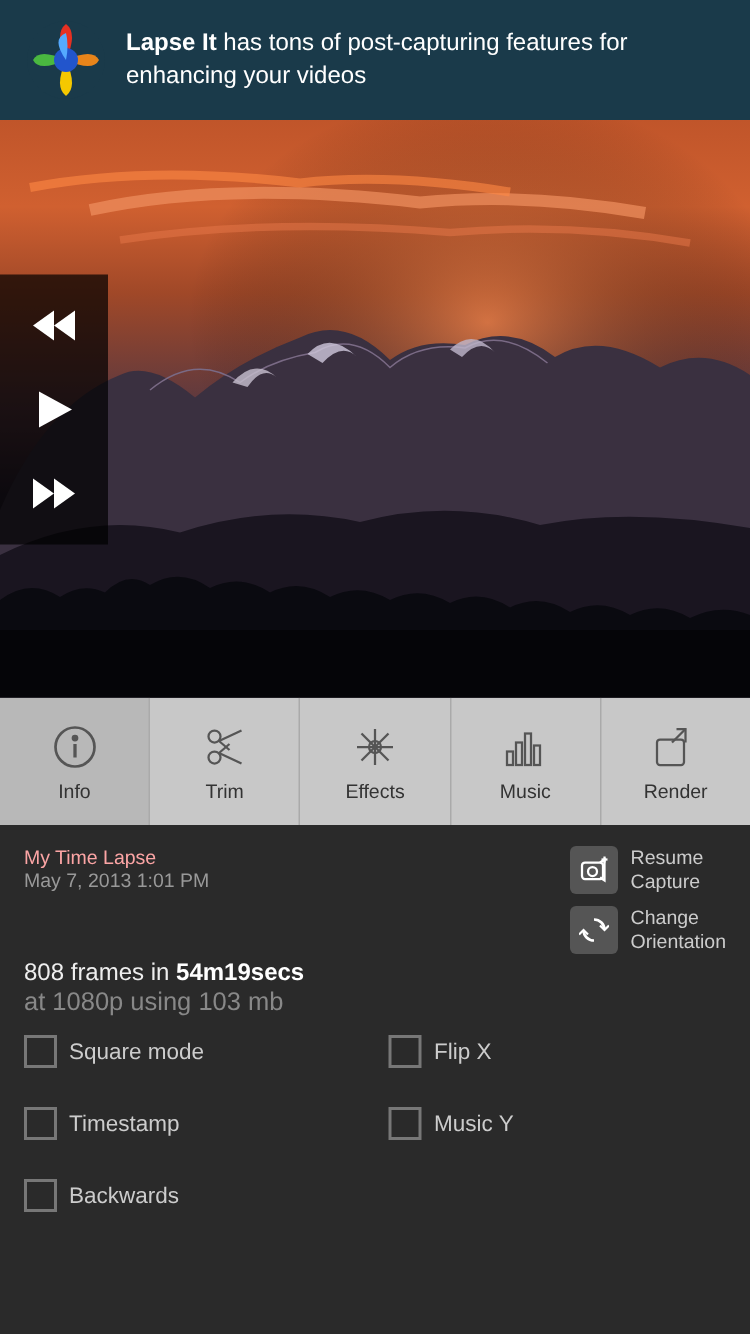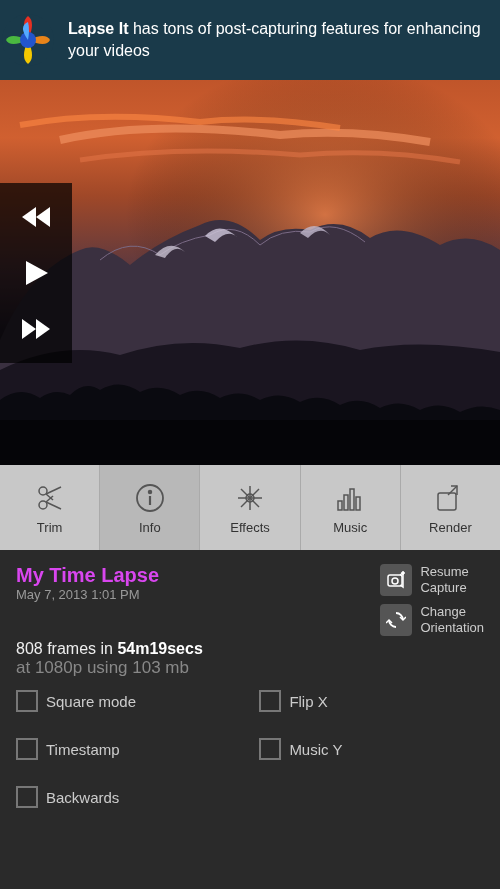--- a/index.html
+++ b/index.html
@@ -18,7 +18,7 @@
       background: #1a3a4a;
       display: flex;
       align-items: center;
-      padding: 0 0;
+      padding: 0 16px;
       gap: 12px;
     }
     #logo-container {

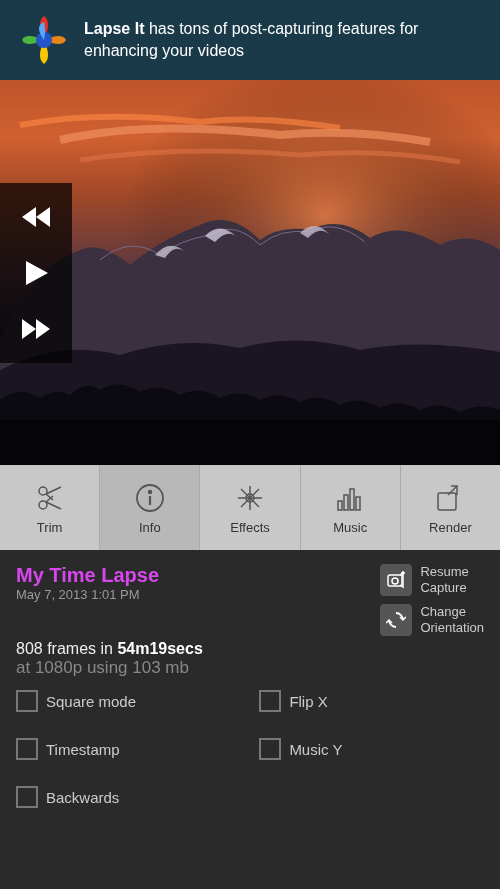--- a/index.html
+++ b/index.html
@@ -350,6 +350,17 @@
 
 <div id="toolbar">
 
+  <div class="toolbar-item active">
+    <div class="toolbar-icon">
+      <svg viewBox="0 0 30 30" xmlns="http://www.w3.org/2000/svg">
+        <circle cx="15" cy="15" r="13" stroke="#555" stroke-width="1.8" fill="none"></circle>
+        <line x1="15" y1="13" x2="15" y2="22" stroke="#555" stroke-width="2.2"></line>
+        <circle cx="15" cy="9" r="1.5" fill="#555"></circle>
+      </svg>
+    </div>
+    <span class="toolbar-label">Info</span>
+  </div>
+
   <div class="toolbar-item">
     <div class="toolbar-icon">
       <svg viewBox="0 0 30 30" xmlns="http://www.w3.org/2000/svg">
@@ -363,17 +374,6 @@
       </svg>
     </div>
     <span class="toolbar-label">Trim</span>
-  </div>
-
-  <div class="toolbar-item active">
-    <div class="toolbar-icon">
-      <svg viewBox="0 0 30 30" xmlns="http://www.w3.org/2000/svg">
-        <circle cx="15" cy="15" r="13" stroke="#555" stroke-width="1.8" fill="none"></circle>
-        <line x1="15" y1="13" x2="15" y2="22" stroke="#555" stroke-width="2.2"></line>
-        <circle cx="15" cy="9" r="1.5" fill="#555"></circle>
-      </svg>
-    </div>
-    <span class="toolbar-label">Info</span>
   </div>
 
   <div class="toolbar-item">

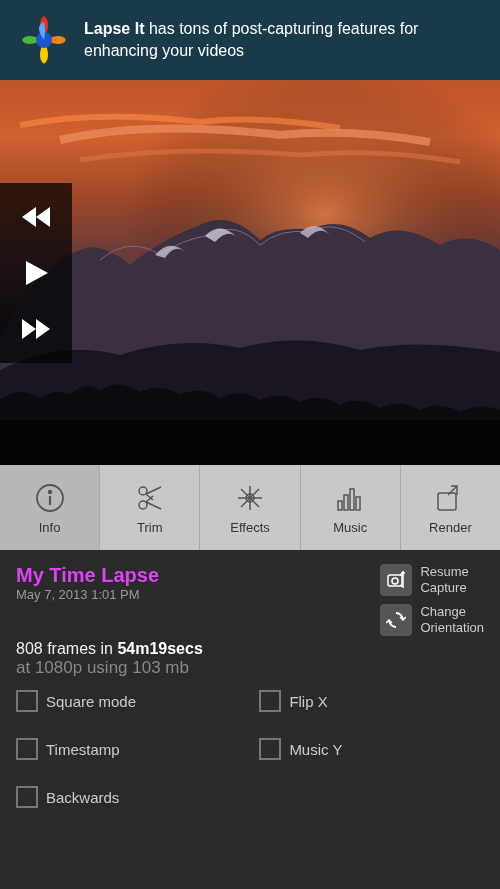--- a/index.html
+++ b/index.html
@@ -160,9 +160,9 @@
       margin-bottom: 4px;
     }
     #project-title {
-      color: #d946ef;
-      font-size: 20px;
-      font-weight: bold;
+      color: #fca5a5;
+      font-size: 13px;
+      font-weight: normal;
     }
     #project-date {
       color: #999;

